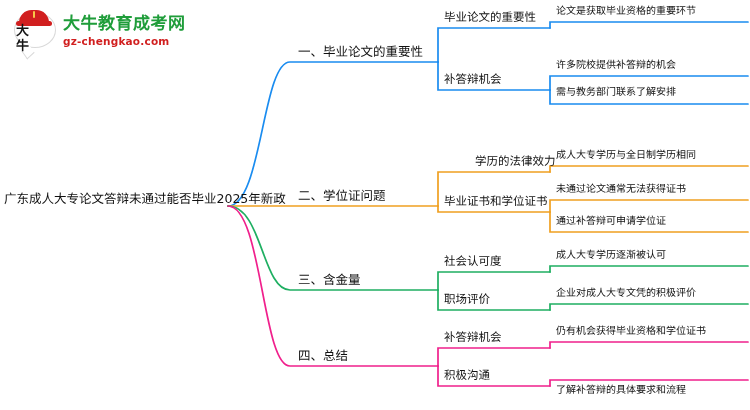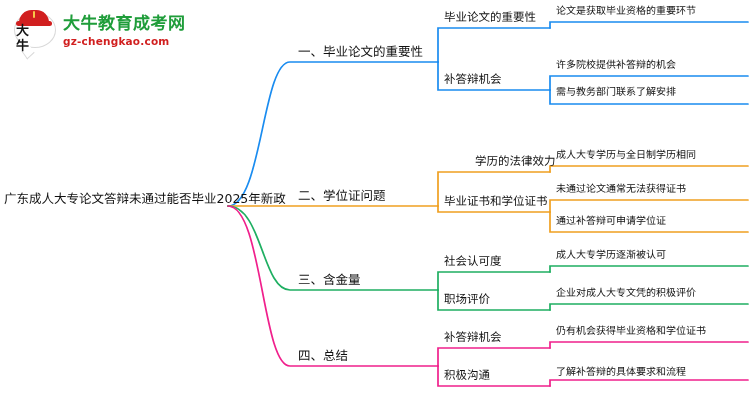--- a/index.html
+++ b/index.html
@@ -216,7 +216,7 @@
     <div class="node node-l2" style="left: 444px; top: 332px;">补答辩机会</div>
     <div class="node node-l3" style="left: 556px; top: 326px;">仍有机会获得毕业资格和学位证书</div>
     <div class="node node-l2" style="left: 444px; top: 370px;">积极沟通</div>
-    <div class="node node-l3" style="left: 556px; top: 367px;">了解补答辩的具体要求和流程</div>
+    <div class="node node-l3" style="left: 556px; top: 385px;">了解补答辩的具体要求和流程</div>
   </div>
 
 </body></html>

